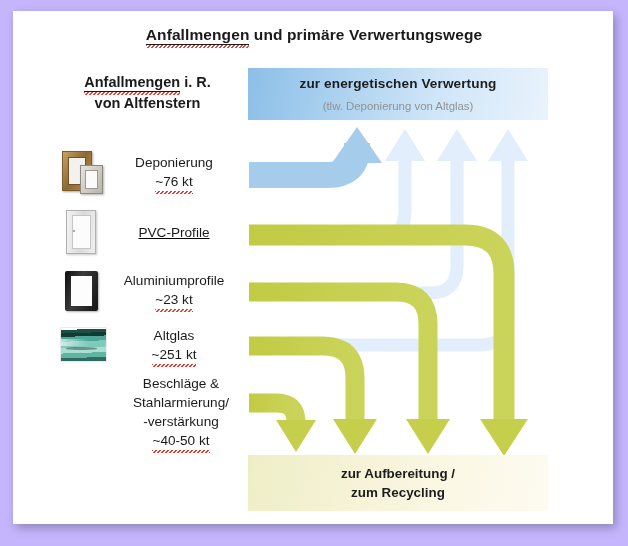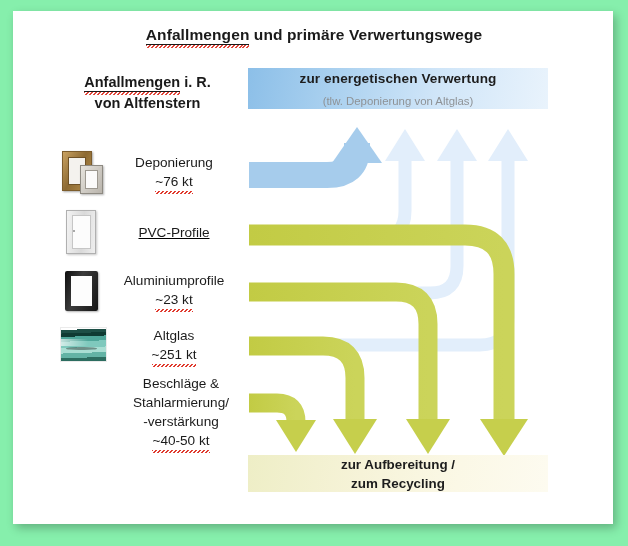--- a/index.html
+++ b/index.html
@@ -9,7 +9,7 @@
     font-family:"Liberation Sans", sans-serif;
     overflow:hidden;
   }
-  #stage{position:relative;width:628px;height:546px;background:#86efac;}
+  #stage{position:relative;width:628px;height:546px;background:#c4b5fd;}
   .card{
     position:absolute;left:13px;top:11px;width:600px;height:513px;
     background:#ffffff;

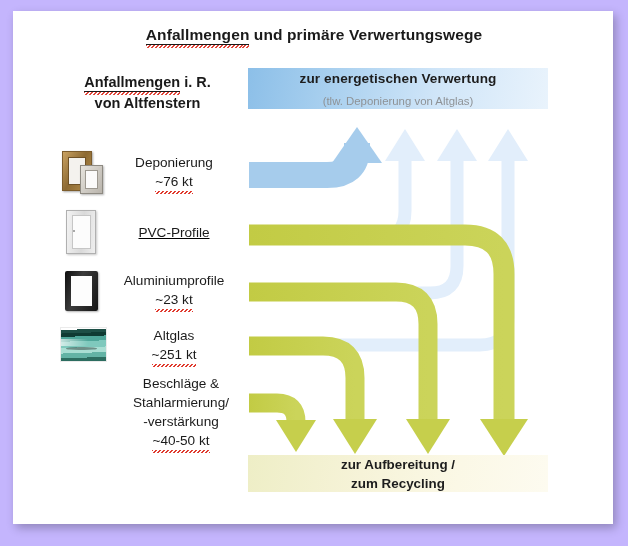--- a/index.html
+++ b/index.html
@@ -45,7 +45,7 @@
   }
 
   .bluebox{
-    position:absolute;left:248px;top:68px;width:300px;height:41px;
+    position:absolute;left:248px;top:68px;width:300px;height:52px;
     background:linear-gradient(100deg,#8cbfe8 0%,#a9d0ef 28%,#cfe5f8 62%,#e9f3fc 100%);
     display:flex;flex-direction:column;align-items:center;justify-content:center;
   }

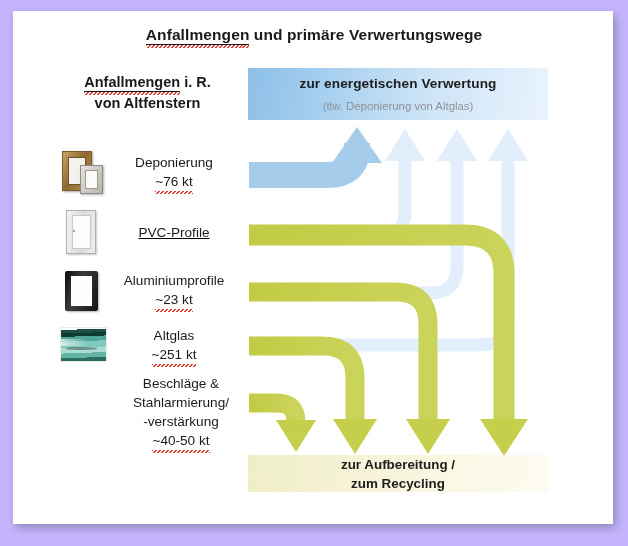--- a/index.html
+++ b/index.html
@@ -53,7 +53,7 @@
   .bluebox .l2{font-size:11.4px;color:#8e9296;margin-top:9px;}
 
   .yellowbox{
-    position:absolute;left:248px;top:455px;width:300px;height:37px;
+    position:absolute;left:248px;top:455px;width:300px;height:56px;
     background:linear-gradient(100deg,#eeeec6 0%,#f6f3d8 38%,#fbf8e6 70%,#fdfbf0 100%);
     display:flex;flex-direction:column;align-items:center;justify-content:center;
   }

